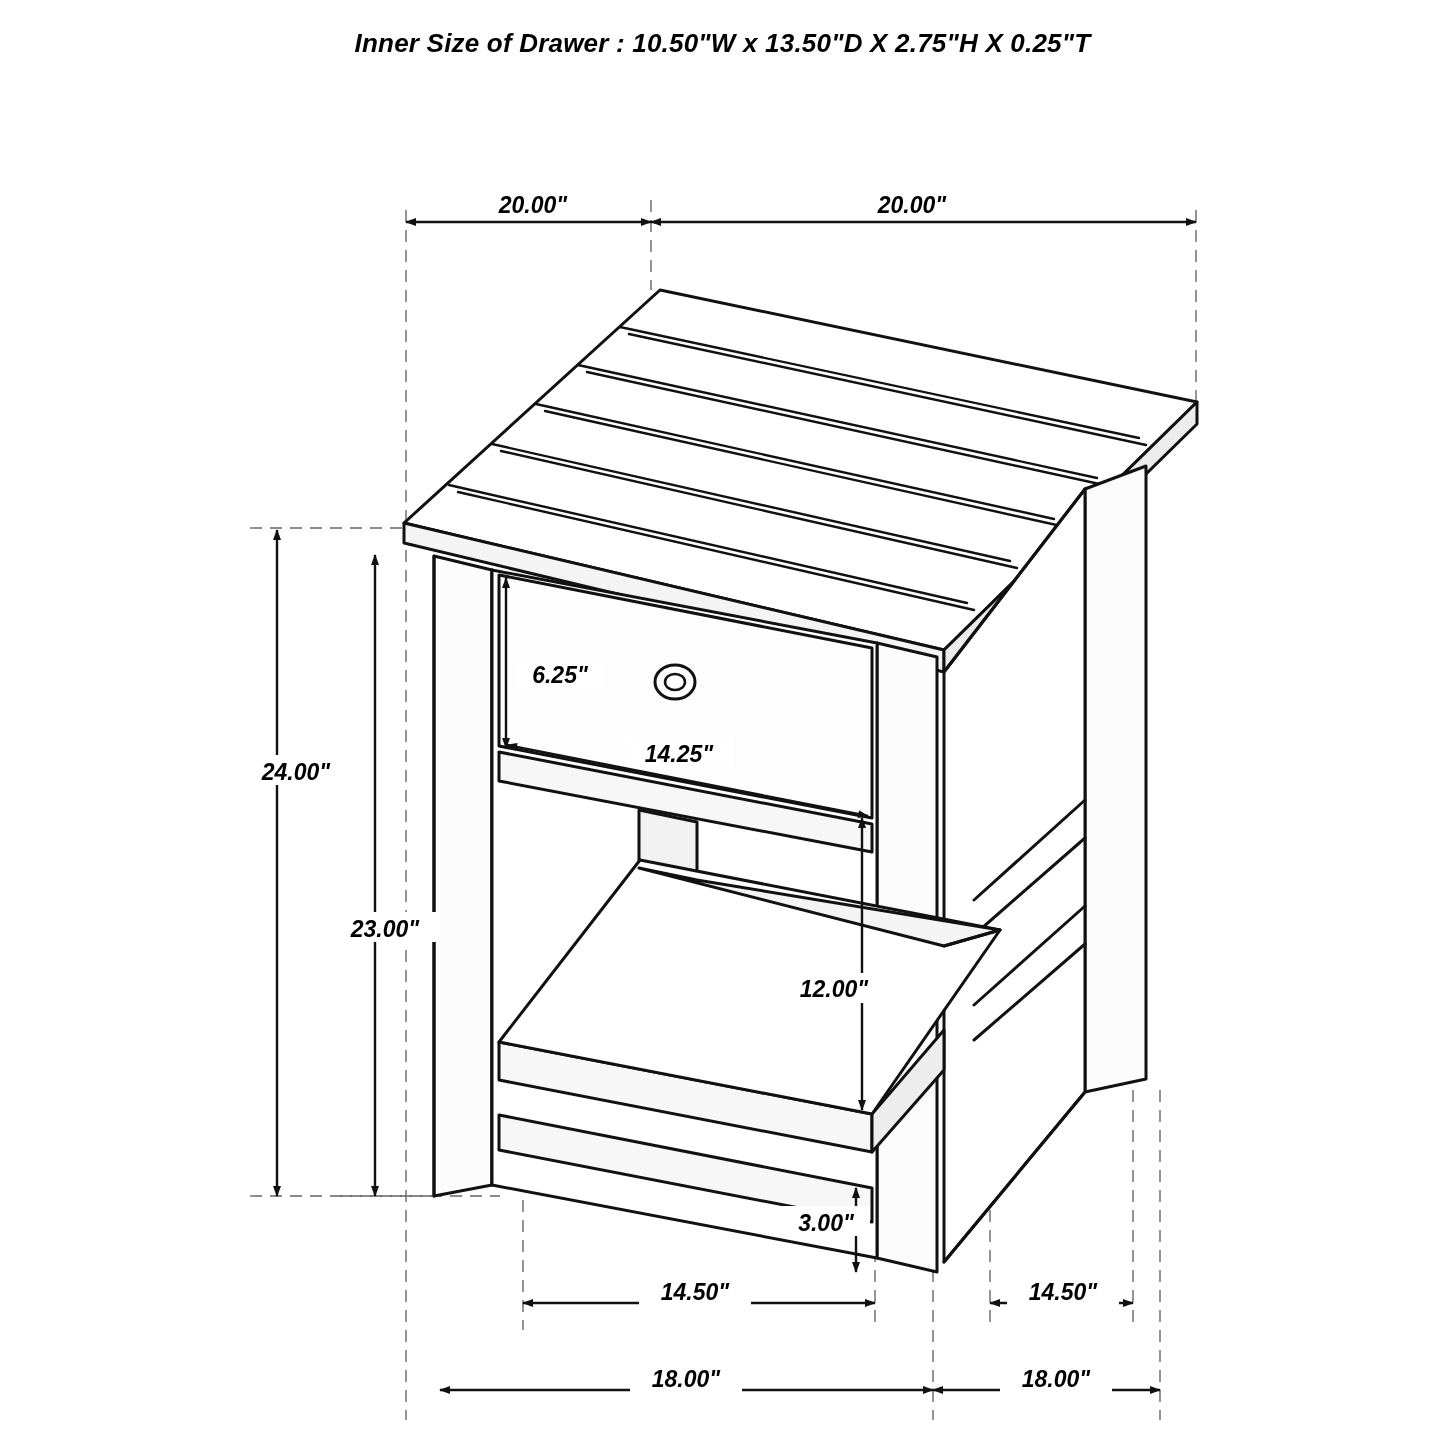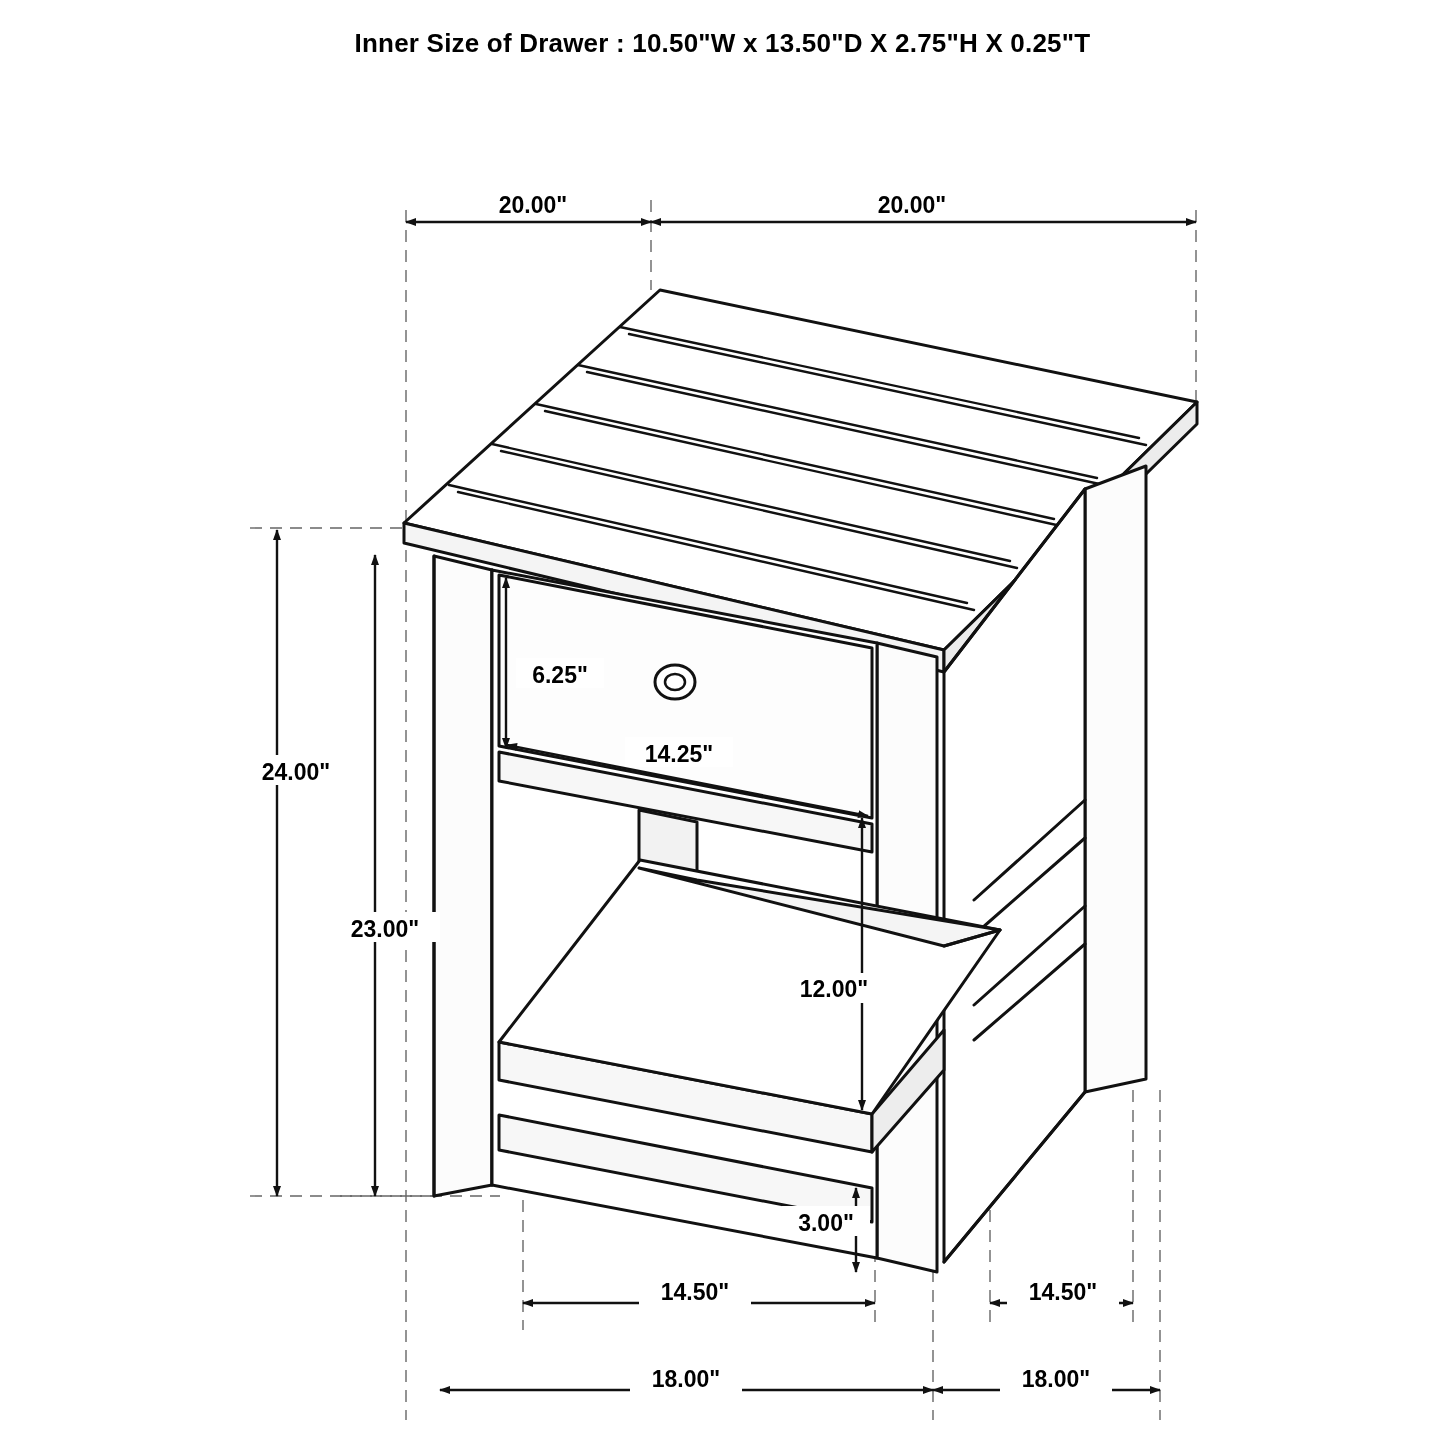--- a/index.html
+++ b/index.html
@@ -18,6 +18,7 @@
     position: relative;
     width: 1228px;
     height: 1445px;
+    font-style: italic;
   }
   #title {
     position: absolute;

